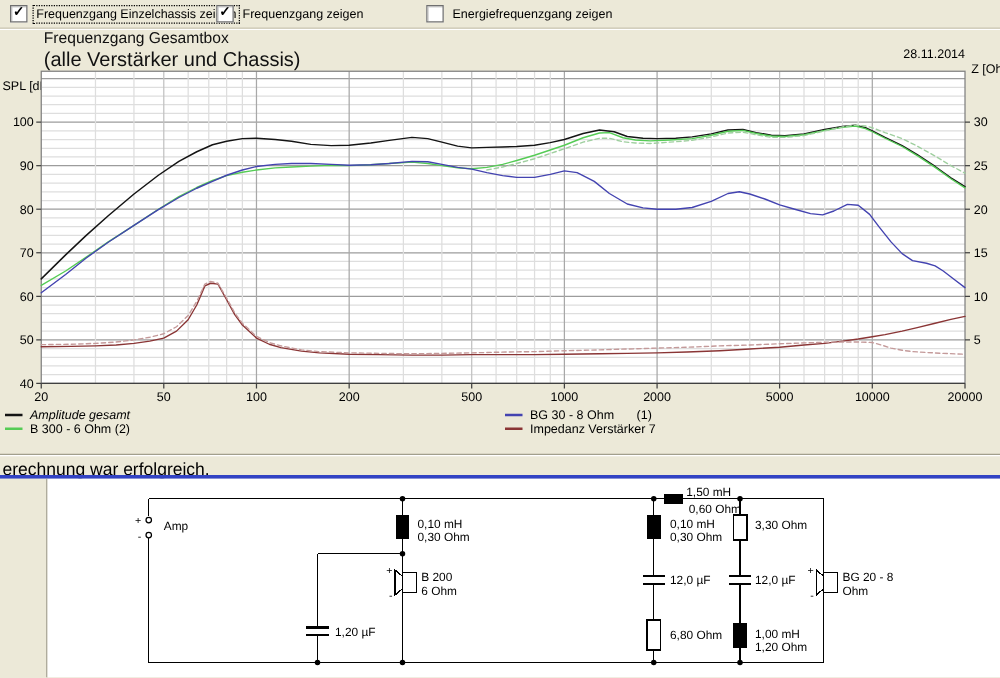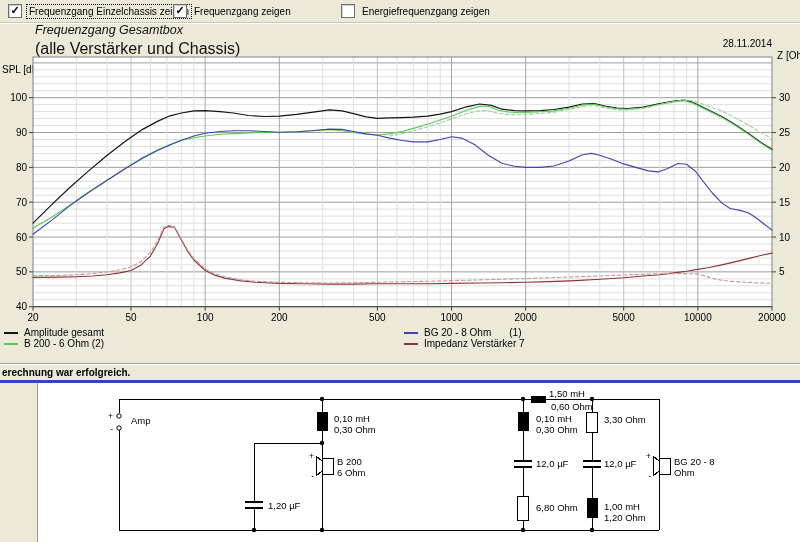--- a/index.html
+++ b/index.html
@@ -16,7 +16,7 @@
   .cb .lbl{padding:0 2px;line-height:13px;}
   .cb .lbl.focused{outline:1px dotted #000;}
   
-  .title{left:35px;top:23px;font-size:12.5px;color:#111;font-style:italic;}
+  .title{left:35px;top:23px;font-size:12.5px;color:#111;}
   .subtitle{left:35px;top:40px;font-size:16px;color:#111;}
   .date{right:28px;top:38px;font-size:10px;}
   .ylab-left{left:2px;top:64px;font-size:10px;}

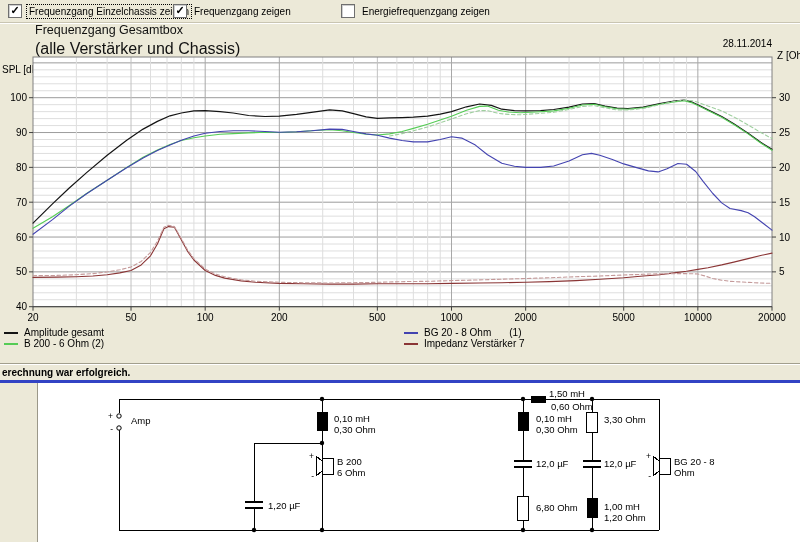--- a/index.html
+++ b/index.html
@@ -184,7 +184,7 @@
     <polyline points="33.0,275.7 56.9,275.4 76.4,274.7 92.9,273.6 107.2,271.9 119.8,269.8 131.0,267.0 141.2,261.4 150.5,252.4 157.4,241.2 163.9,227.3 168.5,225.2 174.4,226.6 181.3,238.4 187.8,250.3 193.9,258.6 205.2,269.1 215.4,274.0 224.7,276.7 241.2,279.9 255.5,281.3 279.3,282.3 303.2,282.7 329.6,283.0 353.5,282.7 377.4,282.3 405.4,281.6 427.6,281.3 451.5,280.6 479.6,279.9 501.8,279.2 525.7,278.5 549.5,277.8 575.9,276.7 599.8,276.0 623.7,275.0 643.2,274.3 659.7,273.8 674.0,273.6 686.6,273.6 697.8,274.0 705.1,276.0 712.8,278.5 721.7,280.2 730.0,281.3 741.2,282.0 754.6,282.7 766.5,283.2 772.0,283.4" fill="none" stroke="#c49a9a" stroke-width="1.1" stroke-linejoin="round" stroke-linecap="round" stroke-dasharray="3.5 2.5"></polyline>
   </svg>
 
-<div class="lg-row" style="left:4px;top:327px;">
+<div class="lg-row" style="left:4px;top:327px;font-style:italic;">
   <span class="sw" style="border-top-color: rgb(20, 20, 20);"></span><span>Amplitude gesamt</span>
 </div>
 <div class="lg-row" style="left:4px;top:338px;">

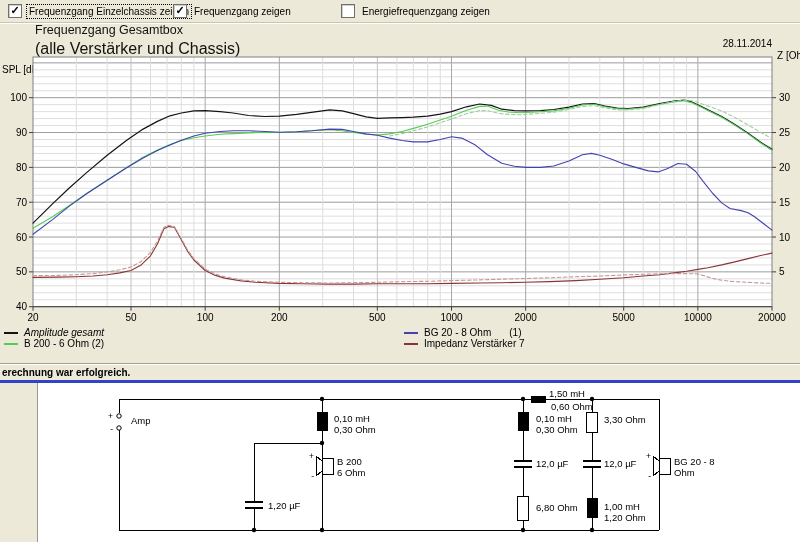--- a/index.html
+++ b/index.html
@@ -191,7 +191,7 @@
   <span class="sw" style="border-top-color: rgb(85, 204, 85);"></span><span>B 200 - 6 Ohm (2)</span>
 </div>
 <div class="lg-row" style="left:404px;top:327px;">
-  <span class="sw" style="border-top-color: rgb(67, 67, 176);"></span><span>BG 20 - 8 Ohm</span><span class="lg-suffix">(1)</span>
+  <span class="sw" style="border-top-color: rgb(67, 67, 176);"></span><span>BG 30 - 8 Ohm</span><span class="lg-suffix">(1)</span>
 </div>
 <div class="lg-row" style="left:404px;top:338px;">
   <span class="sw" style="border-top-color: rgb(138, 53, 53);"></span><span>Impedanz Verstärker 7</span>

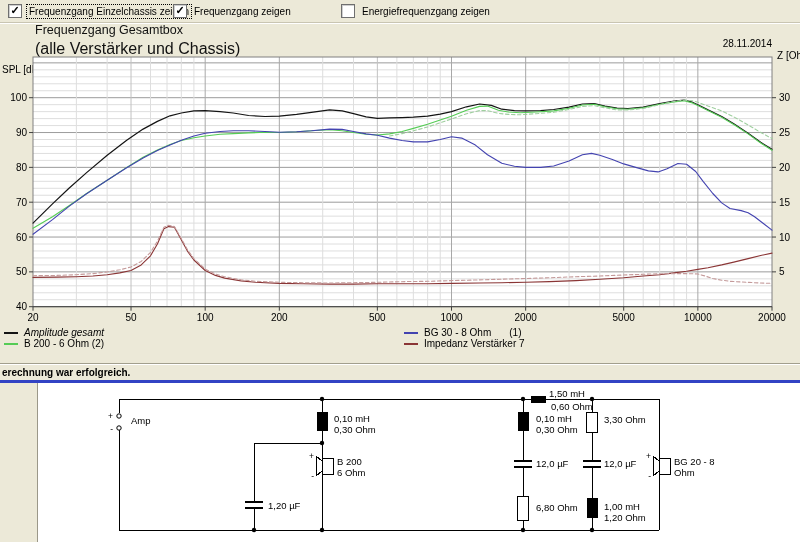--- a/index.html
+++ b/index.html
@@ -188,7 +188,7 @@
   <span class="sw" style="border-top-color: rgb(20, 20, 20);"></span><span>Amplitude gesamt</span>
 </div>
 <div class="lg-row" style="left:4px;top:338px;">
-  <span class="sw" style="border-top-color: rgb(85, 204, 85);"></span><span>B 200 - 6 Ohm (2)</span>
+  <span class="sw" style="border-top-color: rgb(85, 204, 85);"></span><span>B 300 - 6 Ohm (2)</span>
 </div>
 <div class="lg-row" style="left:404px;top:327px;">
   <span class="sw" style="border-top-color: rgb(67, 67, 176);"></span><span>BG 30 - 8 Ohm</span><span class="lg-suffix">(1)</span>

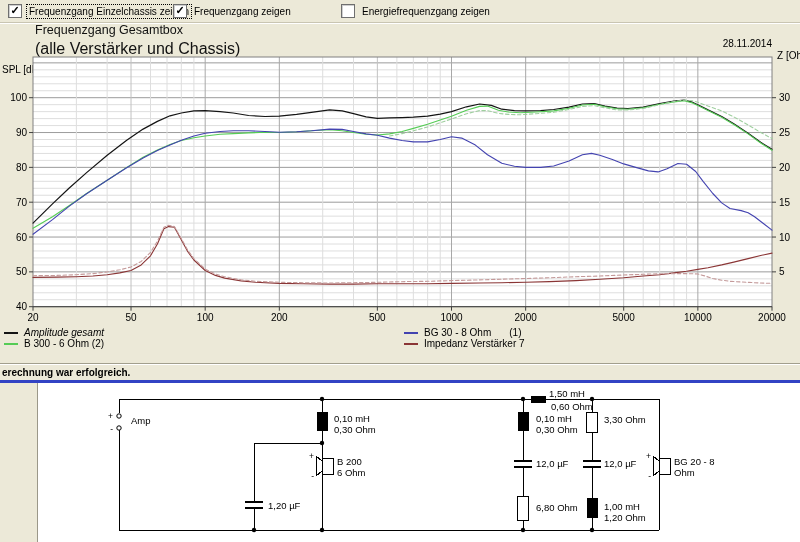--- a/index.html
+++ b/index.html
@@ -31,7 +31,7 @@
   
   .groove{left:0;top:363px;width:800px;height:0;border-top:1px solid #a29f8d;
           border-bottom:1px solid #ffffff;}
-  .status{left:2px;top:367px;font-size:10px;font-weight:bold;}
+  .status{left:2px;top:367px;font-size:14px;}
   .bluebar{left:0;top:380px;width:800px;height:3px;background:#3243c4;}
   
   .circ-left{left:0;top:383px;width:37px;height:159px;background:#ece9d8;

